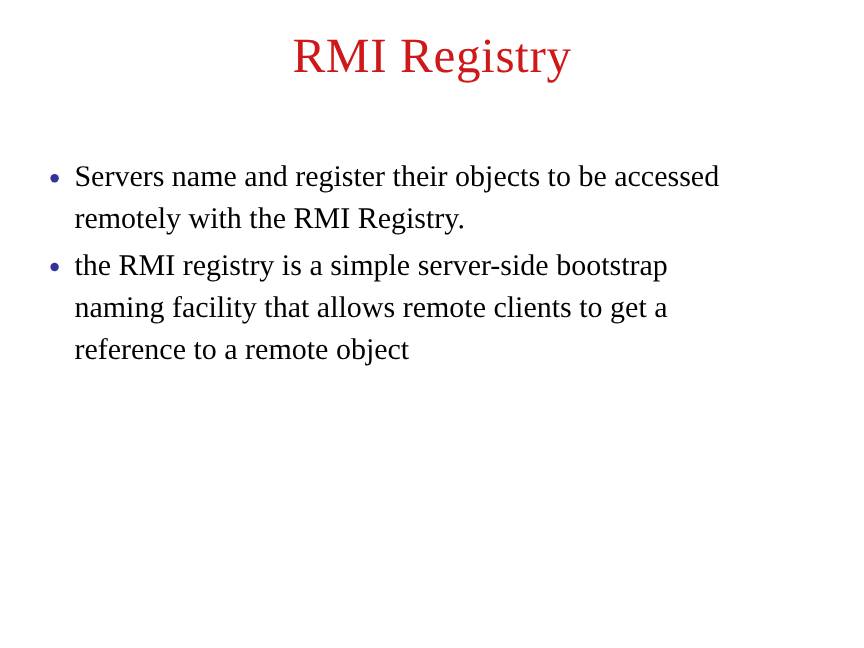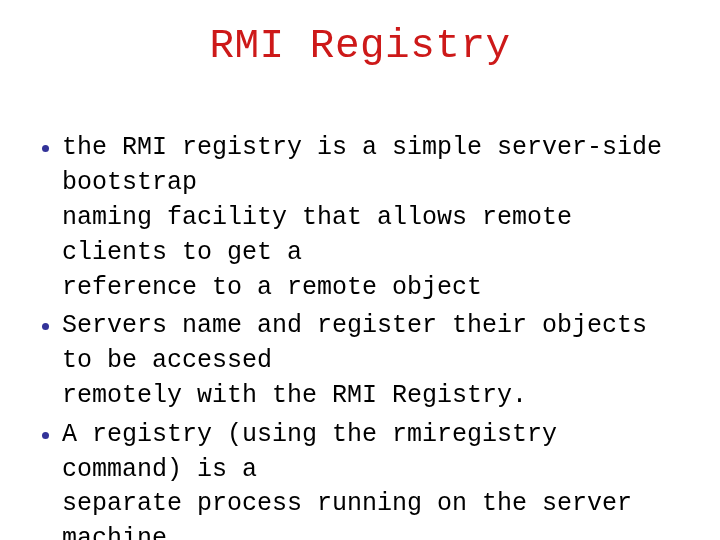--- a/index.html
+++ b/index.html
@@ -13,7 +13,7 @@
     height: 540px;
     background: var(--color-background, #ffffff);
     overflow: hidden;
-    font-family: Liberation Mono, monospace;
+    font-family: Liberation Serif, serif;
     border-radius: 32px;
   }
   .title {

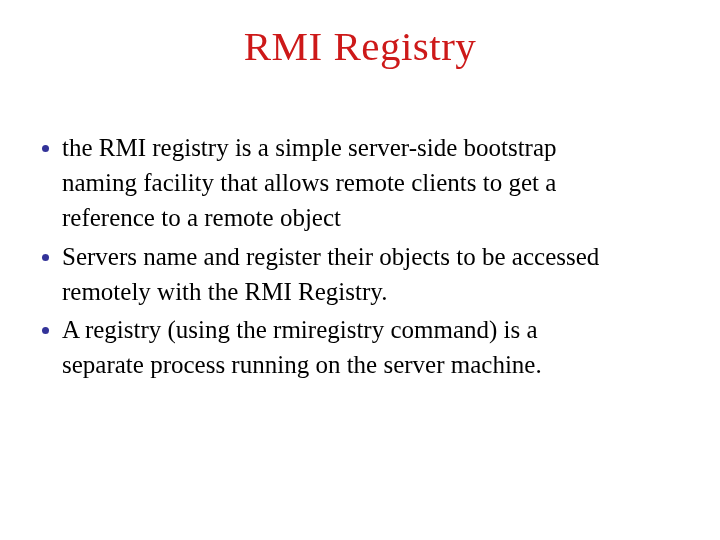--- a/index.html
+++ b/index.html
@@ -63,14 +63,14 @@
   <ul class="bullets">
     <li class="bullet-item">
       <span class="bullet-dot"></span>
+      <span class="bullet-text">Servers name and register their objects to be accessed
+remotely with the RMI Registry.</span>
+    </li>
+    <li class="bullet-item">
+      <span class="bullet-dot"></span>
       <span class="bullet-text">the RMI registry is a simple server-side bootstrap
 naming facility that allows remote clients to get a
 reference to a remote object</span>
-    </li>
-    <li class="bullet-item">
-      <span class="bullet-dot"></span>
-      <span class="bullet-text">Servers name and register their objects to be accessed
-remotely with the RMI Registry.</span>
     </li>
     <li class="bullet-item">
       <span class="bullet-dot"></span>

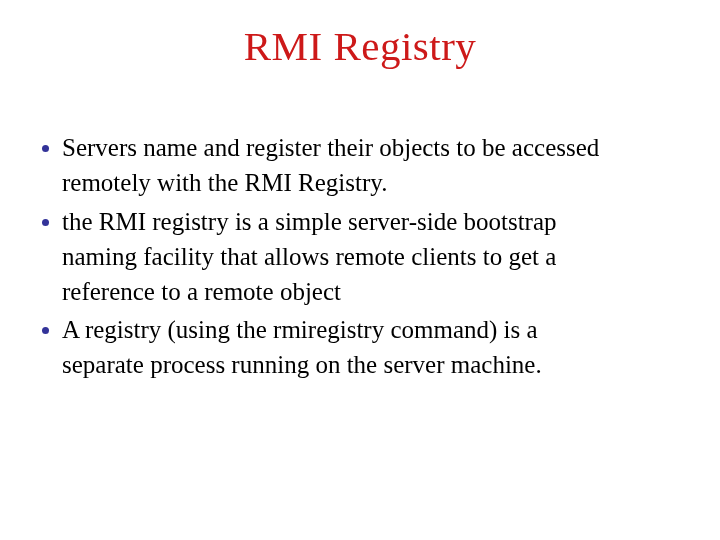--- a/index.html
+++ b/index.html
@@ -72,11 +72,6 @@
 naming facility that allows remote clients to get a
 reference to a remote object</span>
     </li>
-    <li class="bullet-item">
-      <span class="bullet-dot"></span>
-      <span class="bullet-text">A registry (using the rmiregistry command) is a
-separate process running on the server machine.</span>
-    </li>
   </ul>
 </div>
 

